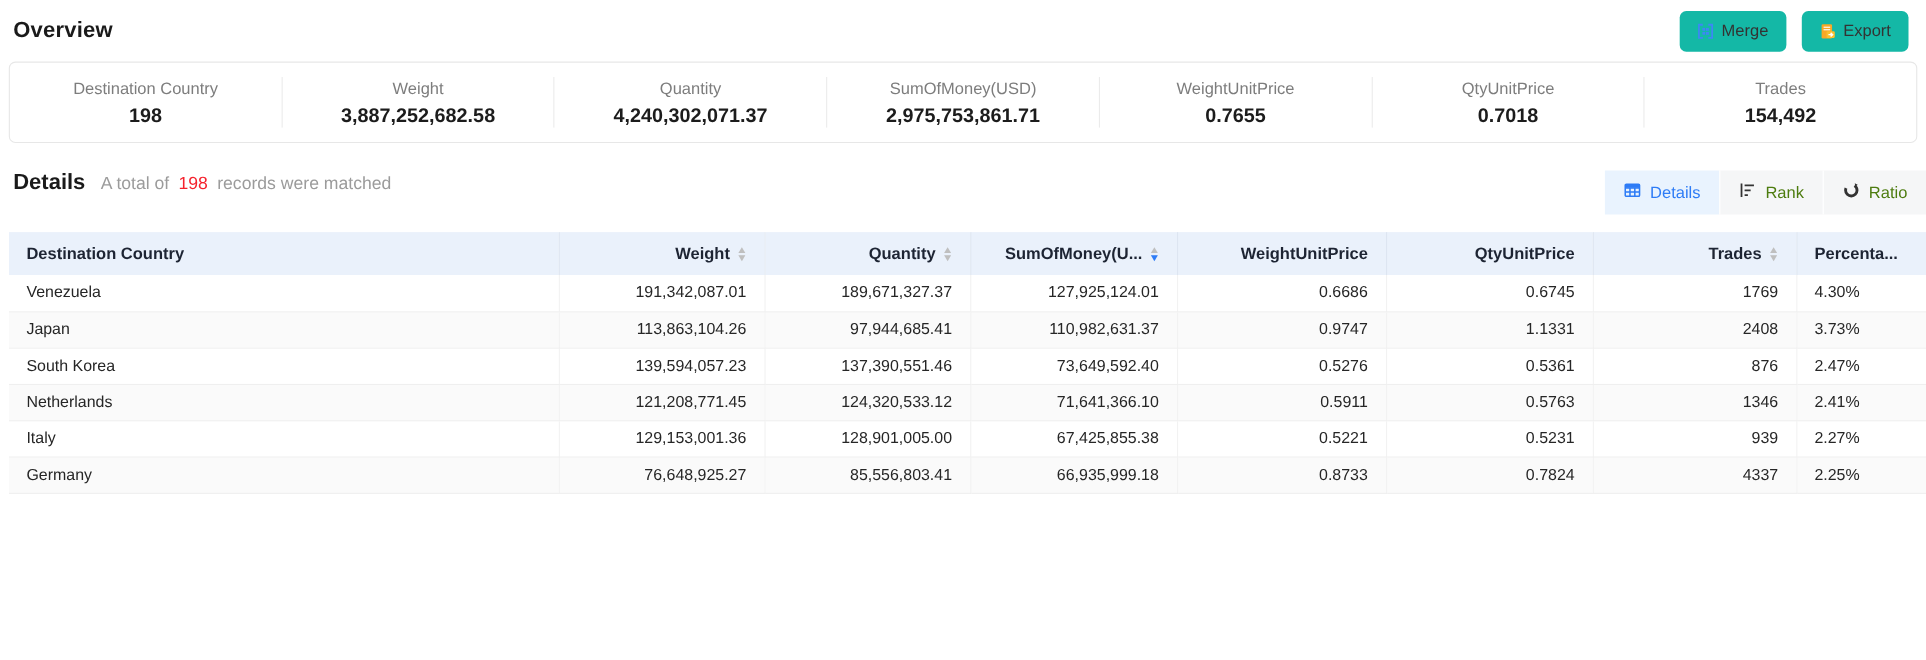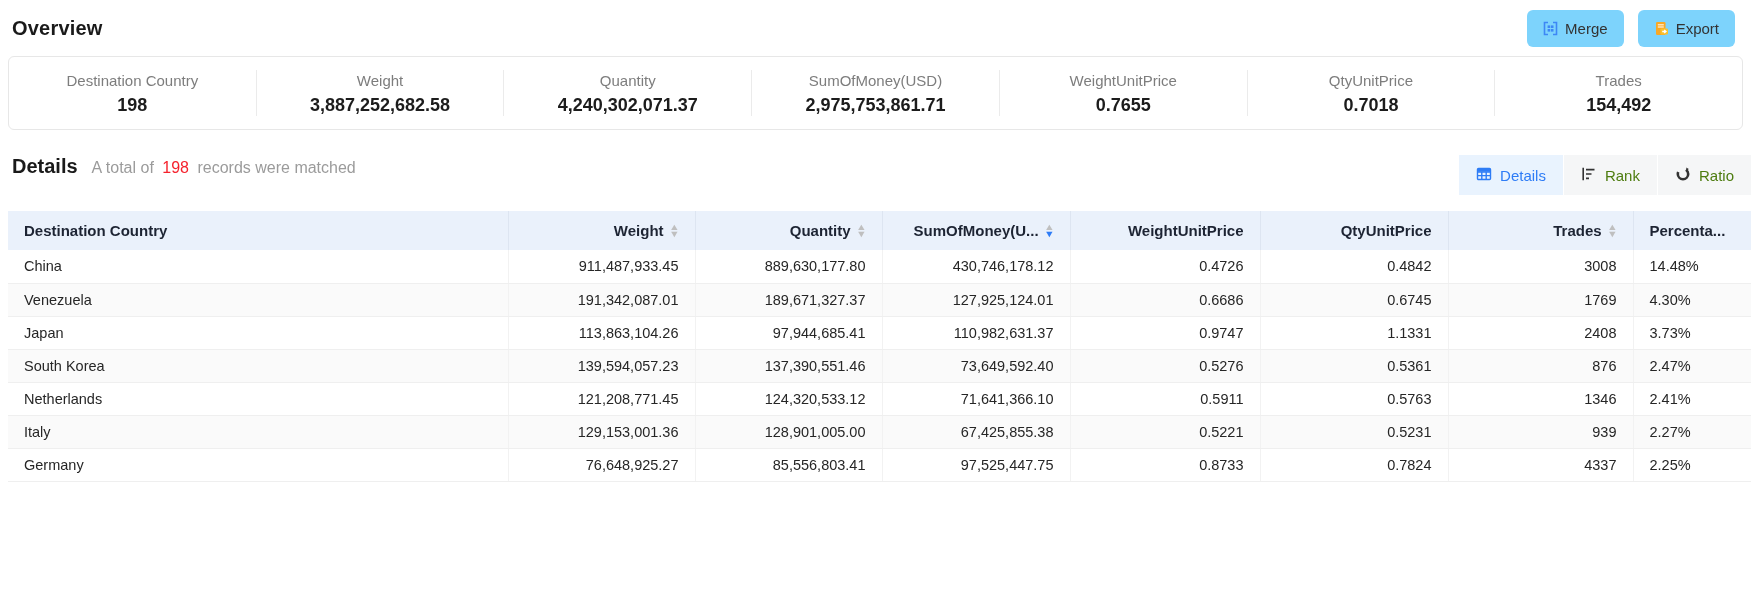--- a/index.html
+++ b/index.html
@@ -16,7 +16,7 @@
   .topbar-actions { display:flex; gap:14px; }
   .soft-btn {
     display:inline-flex; align-items:center; gap:7px;
-    background:#7dd3fc; border:none; border-radius:6px;
+    background:#14b8a6; border:none; border-radius:6px;
     padding:0 16px; height:37px; font-size:15px; color:#333;
     font-family:inherit; cursor:pointer;
   }

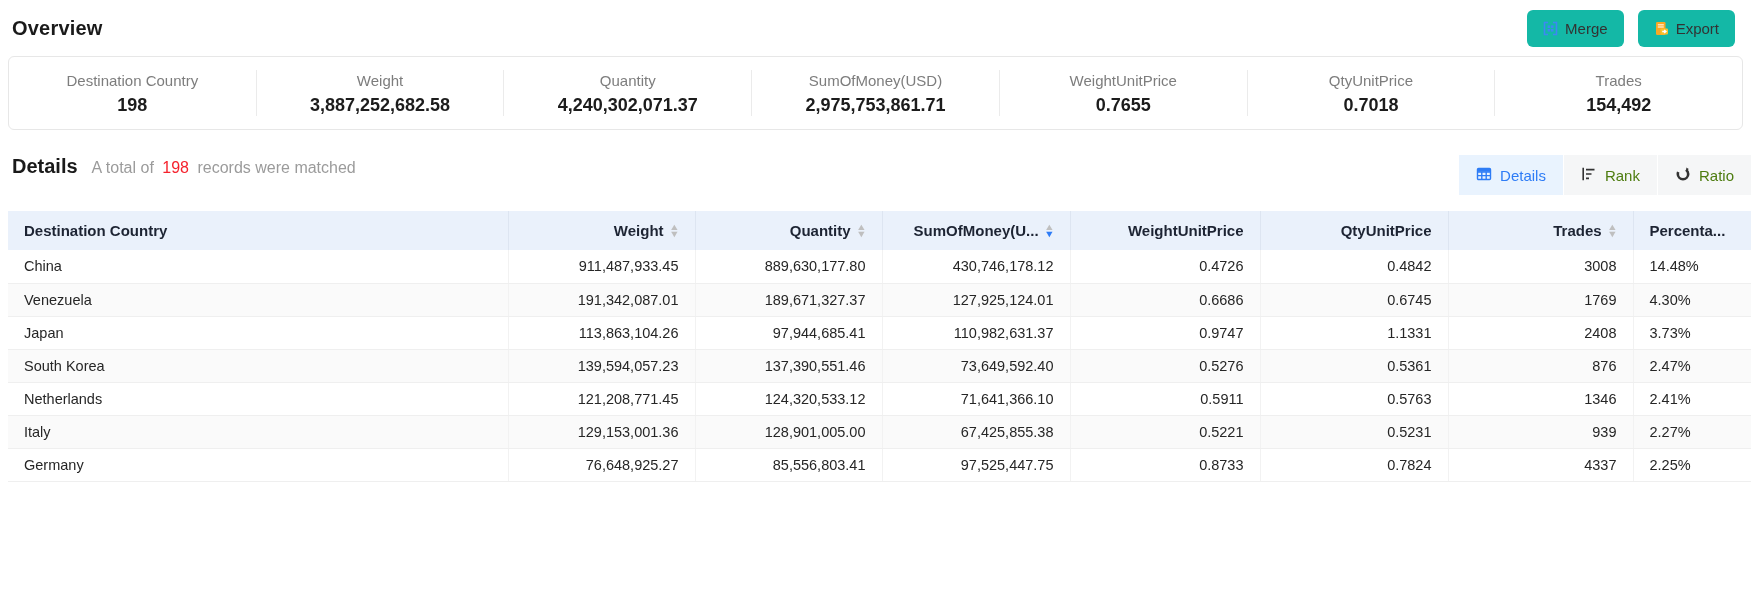--- a/index.html
+++ b/index.html
@@ -243,16 +243,6 @@
       </thead>
     <tbody>
         <tr>
-          <td class="al">China</td>
-          <td>911,487,933.45</td>
-          <td>889,630,177.80</td>
-          <td>430,746,178.12</td>
-          <td>0.4726</td>
-          <td>0.4842</td>
-          <td>3008</td>
-          <td class="al">14.48%</td>
-        </tr>
-        <tr>
           <td class="al">Venezuela</td>
           <td>191,342,087.01</td>
           <td>189,671,327.37</td>

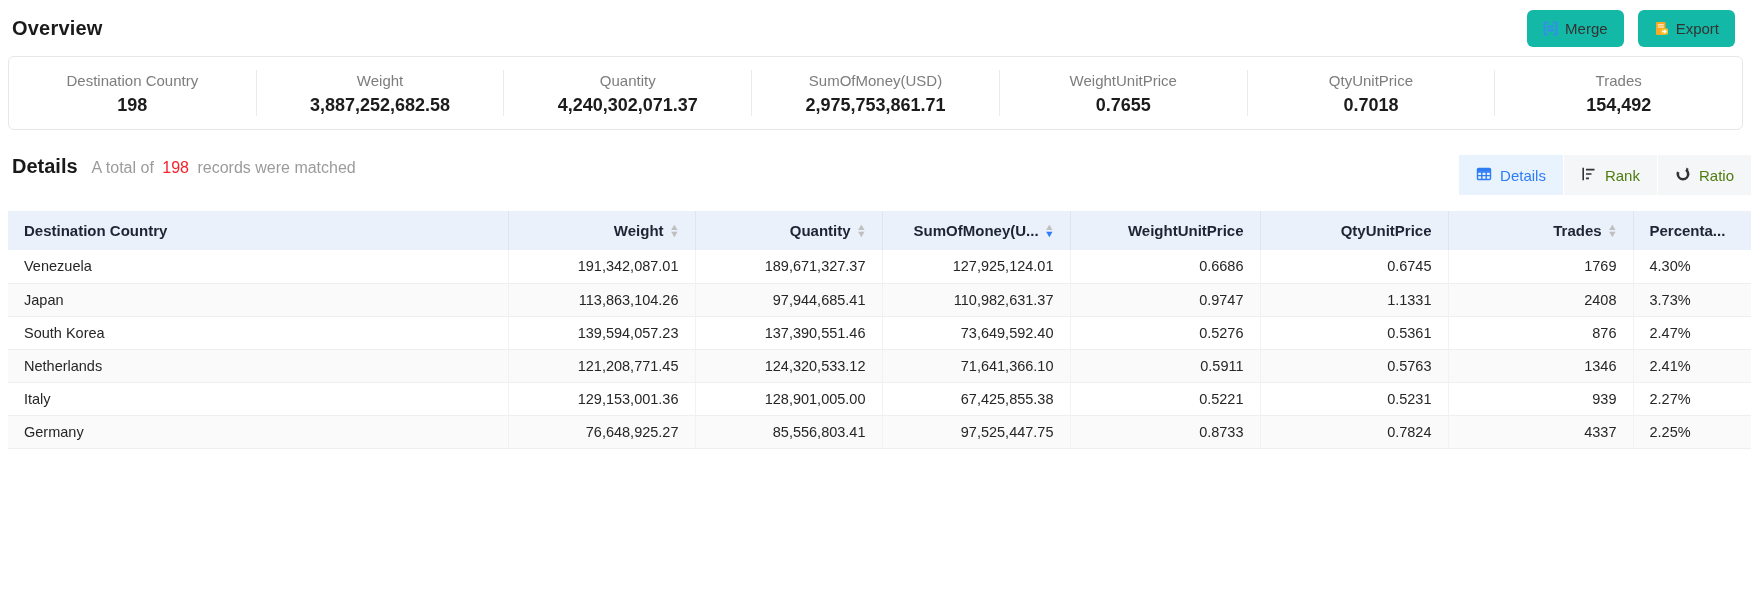--- a/index.html
+++ b/index.html
@@ -296,7 +296,7 @@
           <td class="al">Germany</td>
           <td>76,648,925.27</td>
           <td>85,556,803.41</td>
-          <td>97,525,447.75</td>
+          <td>66,935,999.18</td>
           <td>0.8733</td>
           <td>0.7824</td>
           <td>4337</td>

